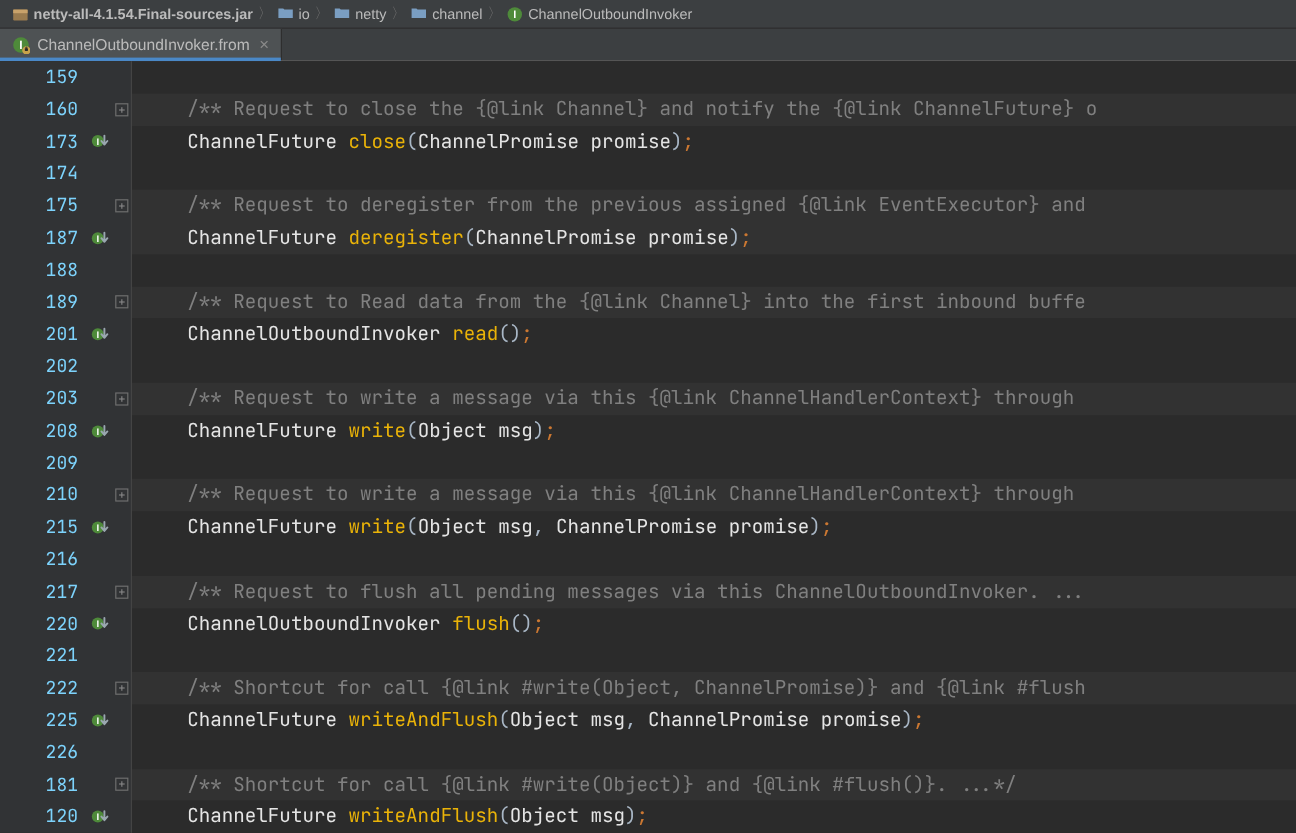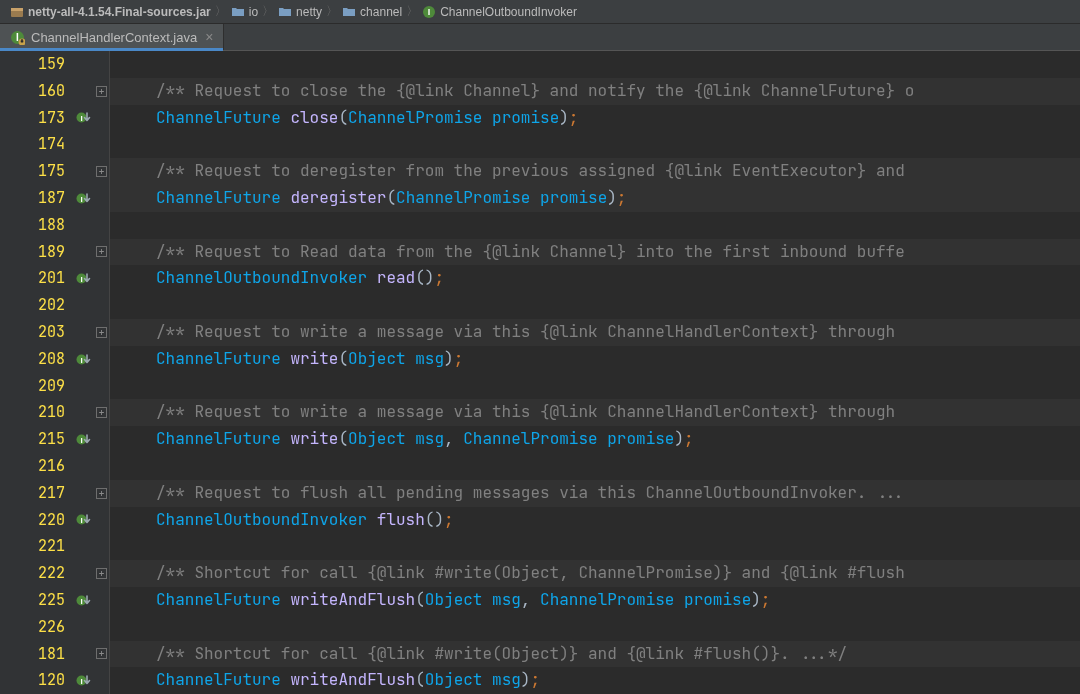--- a/index.html
+++ b/index.html
@@ -27,7 +27,7 @@
   }
   .breadcrumb .crumb {
     display: inline-flex;
-    align-items: center;
+    align-items: flex-start;
     padding: 0 4px;
   }
   .breadcrumb .sep {

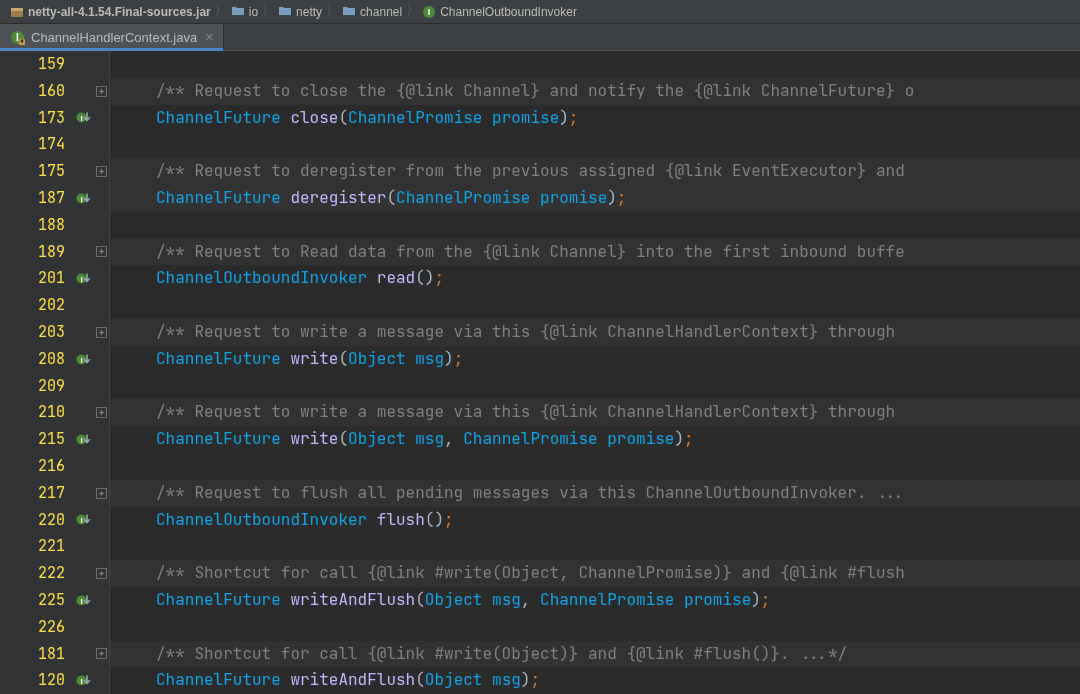--- a/index.html
+++ b/index.html
@@ -228,7 +228,7 @@
           <rect x="11.4" y="9.3" width="1.2" height="1.2" rx="0.6" fill="none" stroke="#2b2b2b" stroke-width="0.8"></rect>
         </svg>
     </span>
-    <span>ChannelHandlerContext.java</span>
+    <span>ChannelOutboundInvoker.from</span>
     <span class="close">×</span>
   </div>
 </div>

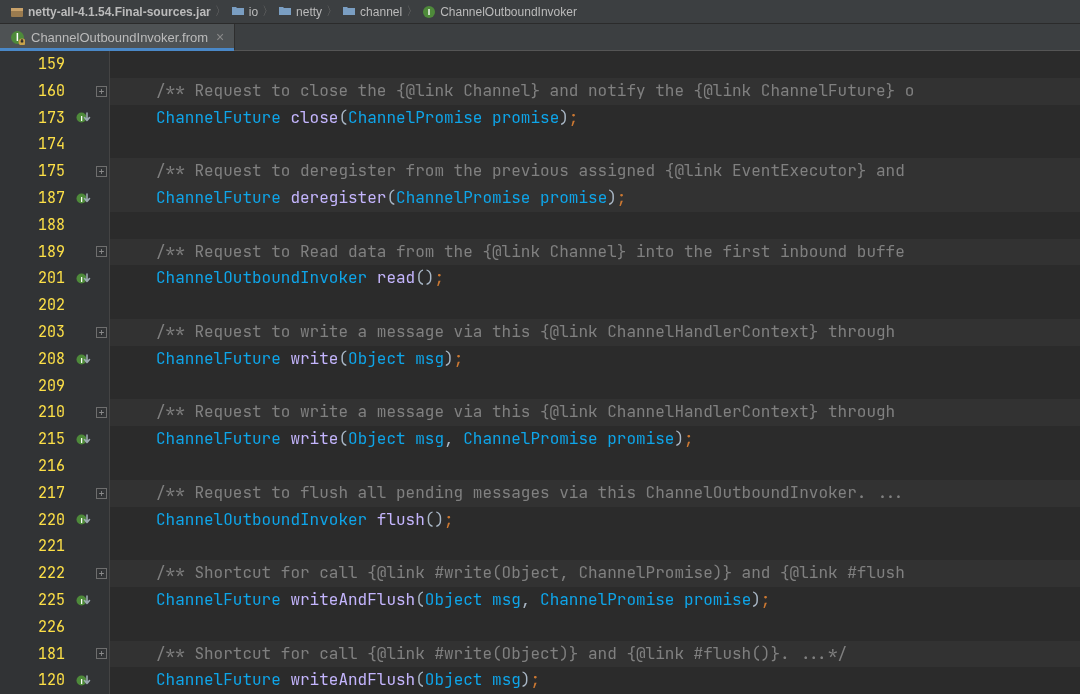--- a/index.html
+++ b/index.html
@@ -101,7 +101,7 @@
     right:44px;
     top:0;
     text-align:right;
-    color:#fde047;
+    color:#7dd3fc;
     font-size:15px;
   }
   .line-numbers div { height:26.8px; }

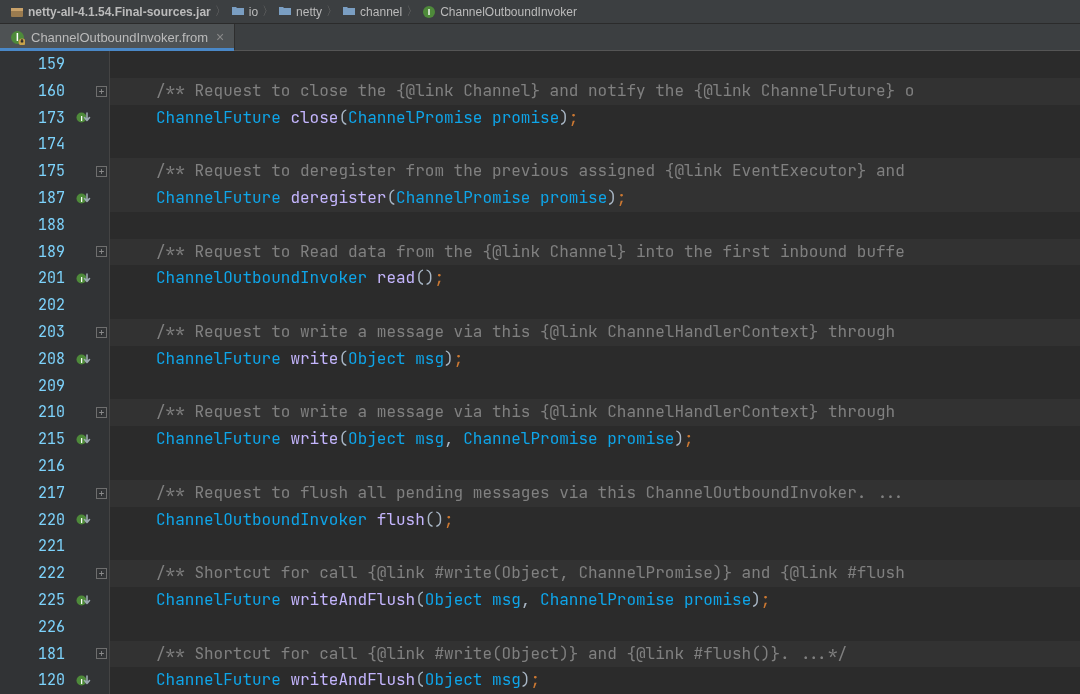--- a/index.html
+++ b/index.html
@@ -148,7 +148,7 @@
 
   
   .tk-comment { color:#808080; }
-  .tk-type    { color:#0ea5e9; }
+  .tk-type    { color:#e5e5e5; }
   .tk-method  { color:#c4b5fd; }
   .tk-paren   { color:#a9b7c6; }
   .tk-semi    { color:#cc7832; }

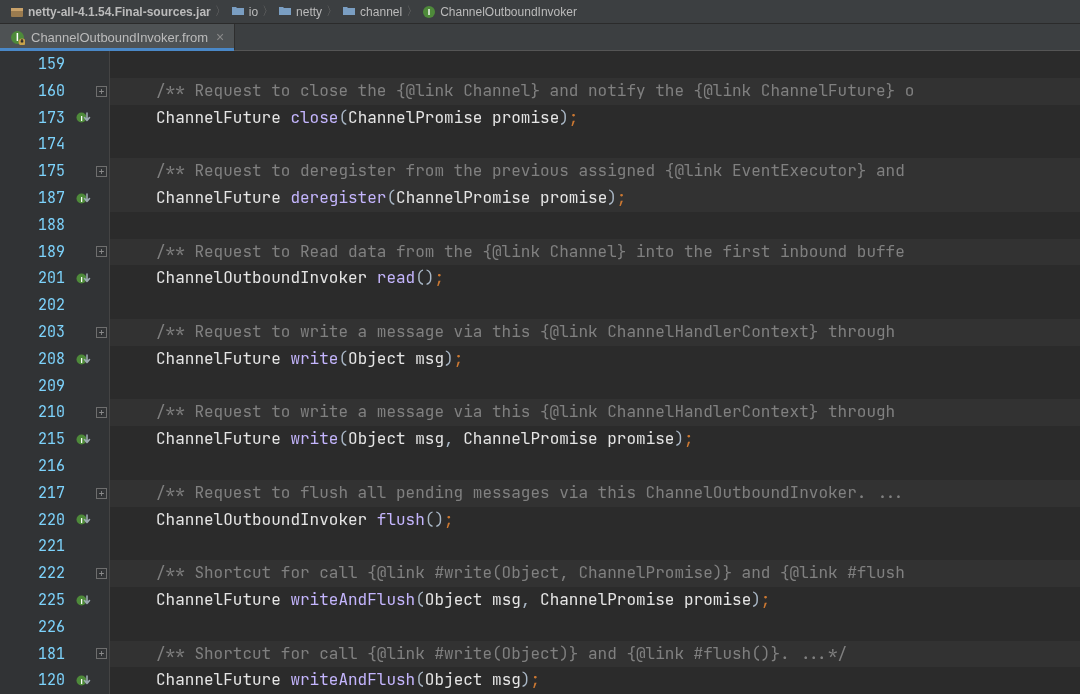--- a/index.html
+++ b/index.html
@@ -149,7 +149,7 @@
   
   .tk-comment { color:#808080; }
   .tk-type    { color:#e5e5e5; }
-  .tk-method  { color:#c4b5fd; }
+  .tk-method  { color:#eab308; }
   .tk-paren   { color:#a9b7c6; }
   .tk-semi    { color:#cc7832; }
 

